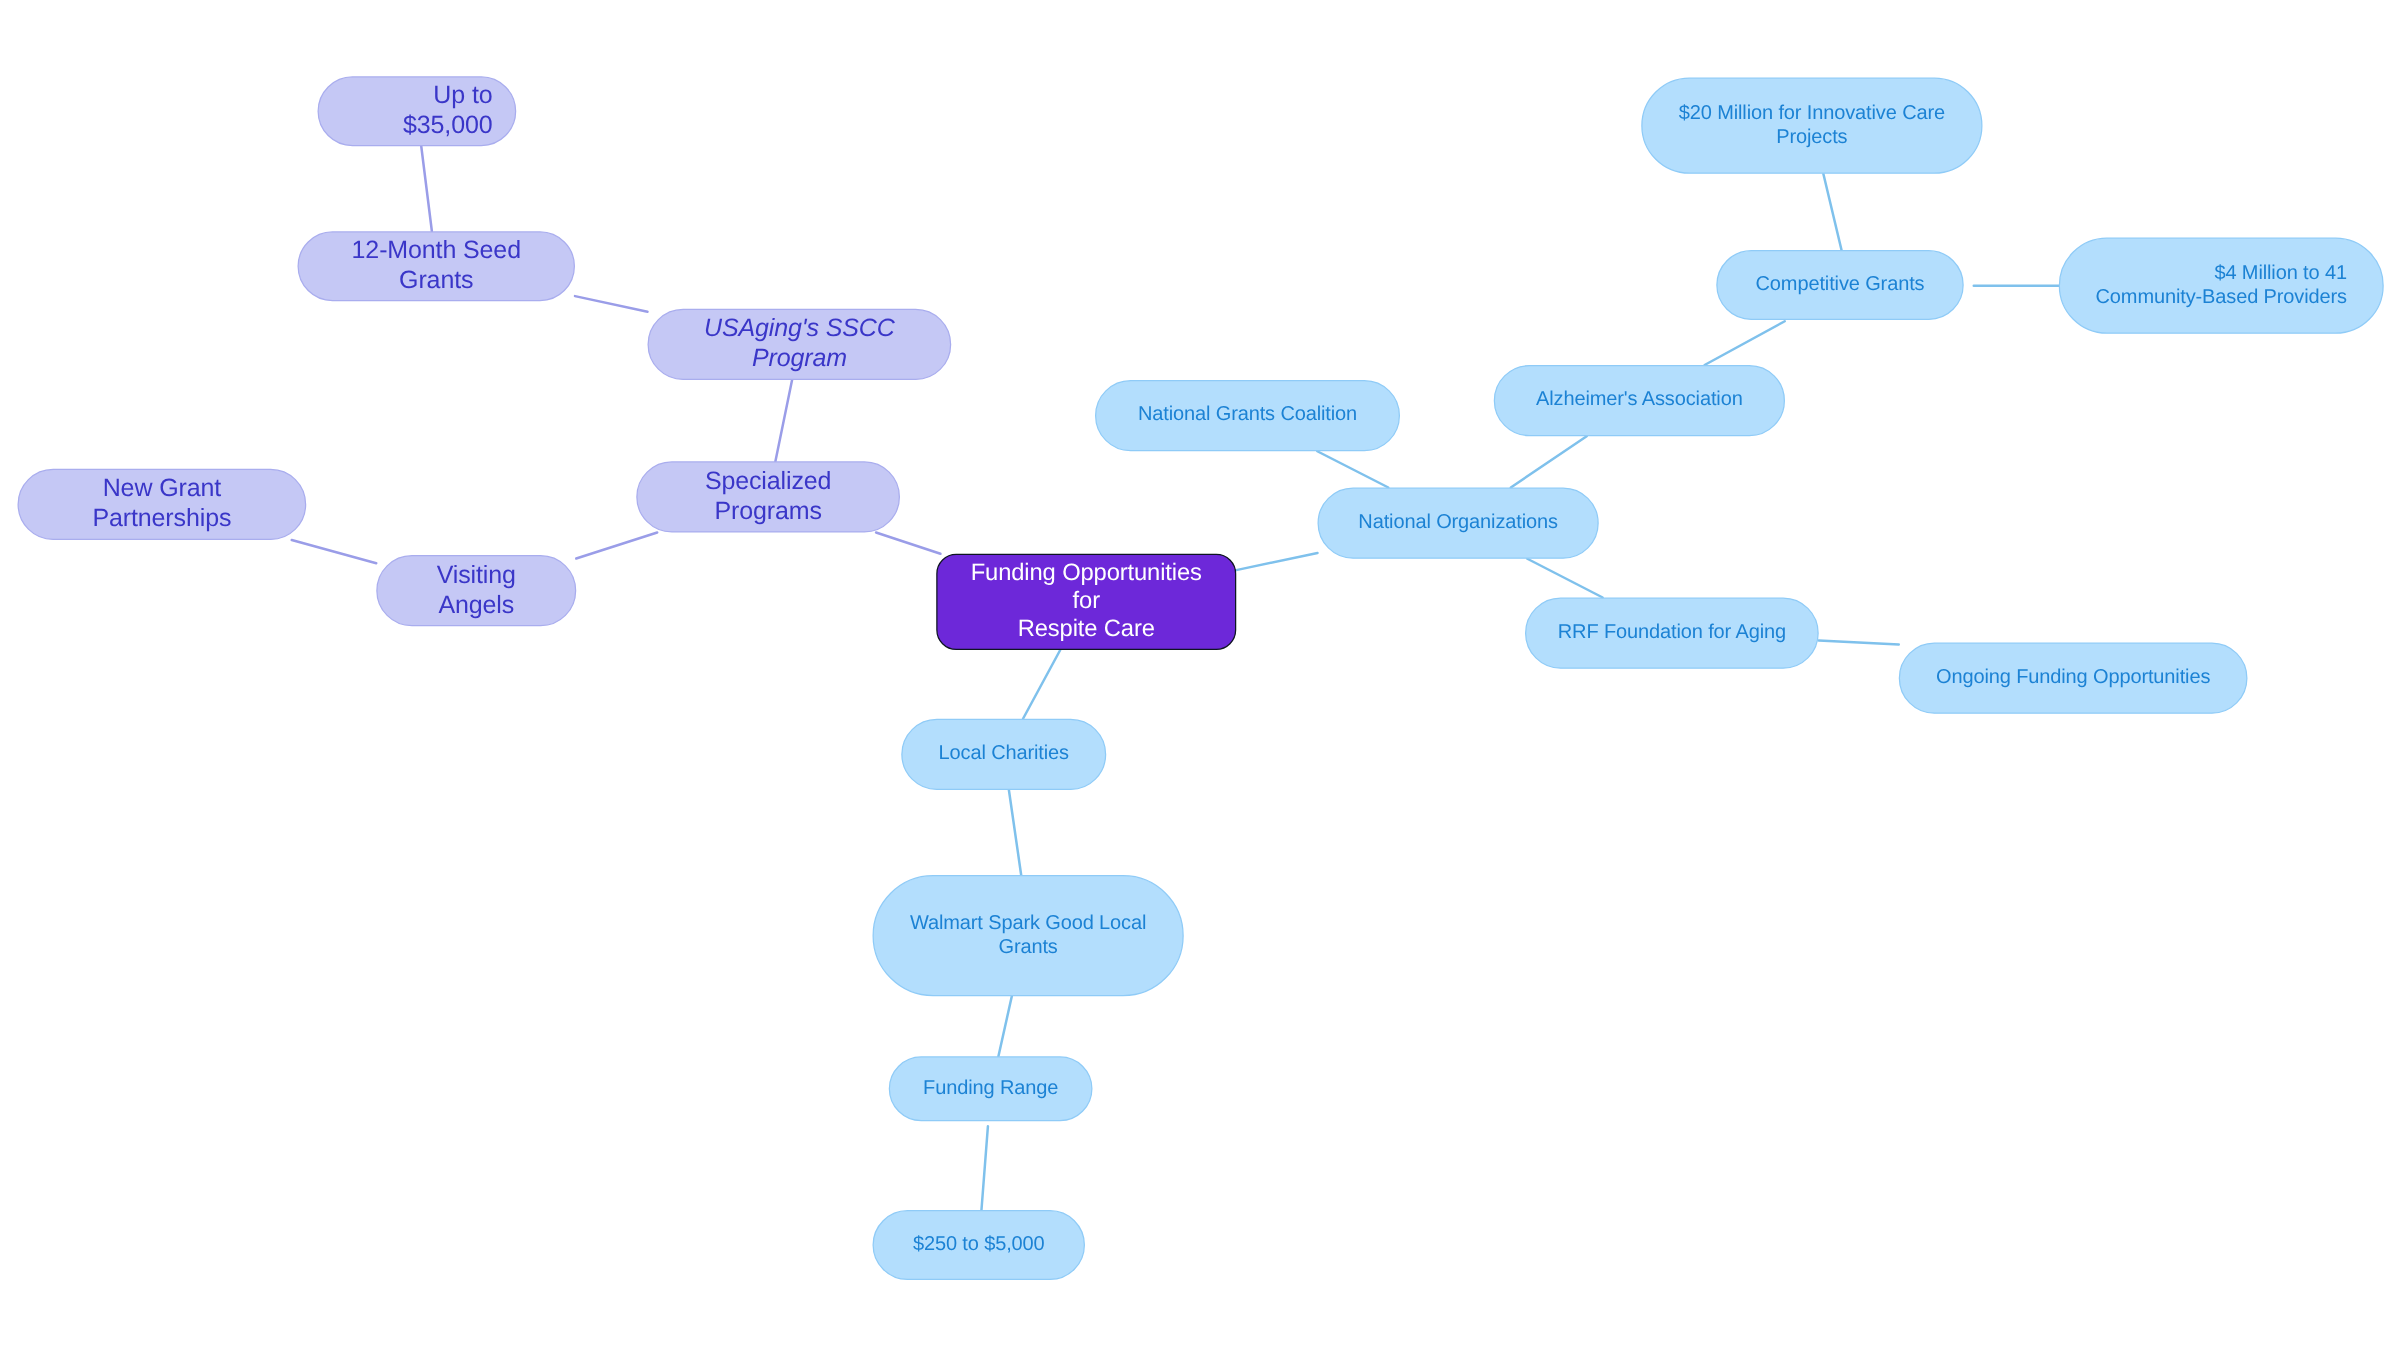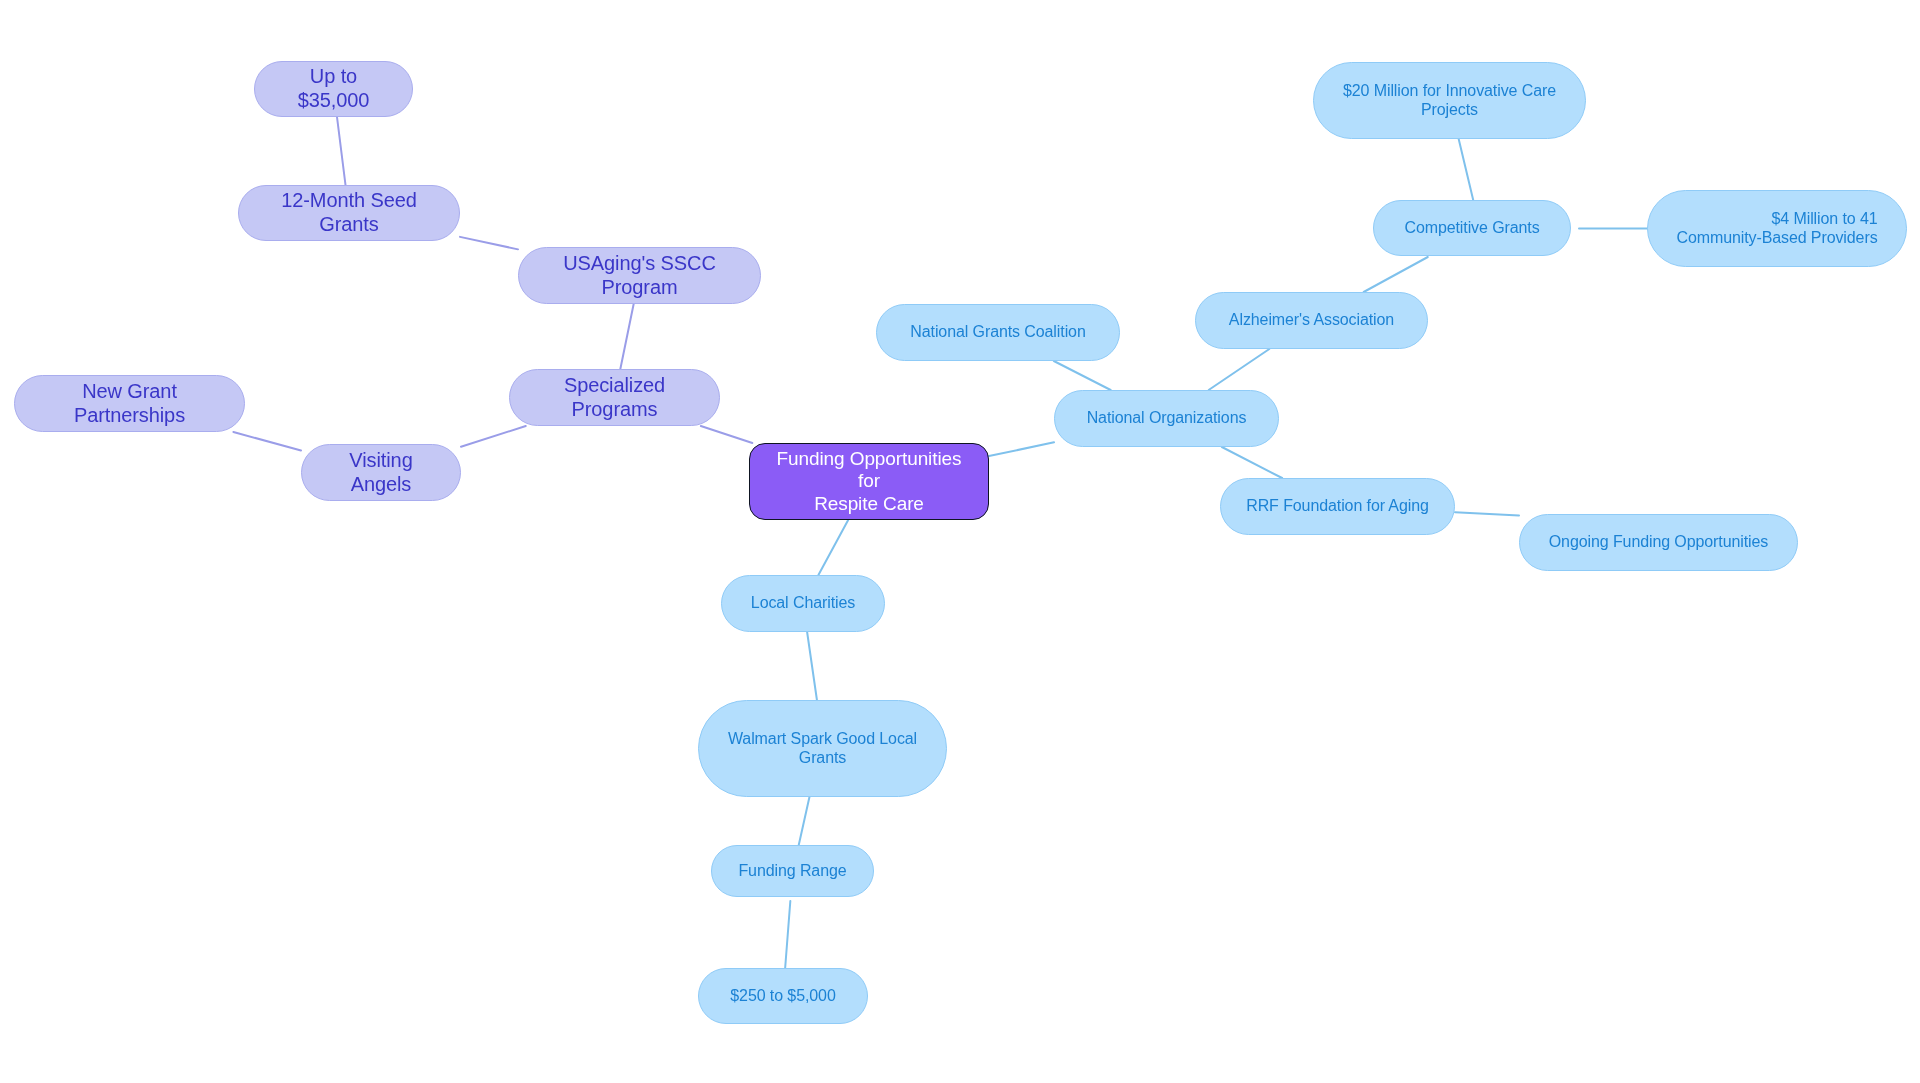--- a/index.html
+++ b/index.html
@@ -91,7 +91,7 @@
       <div class="node node-purple" style="left: 509px; top: 369px; width: 211px; height: 57px;">Specialized Programs</div>
       <div class="node node-purple" style="left: 518px; top: 247px; width: 243px; height: 57px;">USAging's SSCC Program</div>
       <div class="node node-purple" style="left: 238px; top: 185px; width: 222px; height: 56px;">12-Month Seed Grants</div>
-      <div class="node node-purple" style="left: 254px; top: 61px; width: 159px; height: 56px;">Up to $35,000</div>
+      <div class="node node-purple" style="left: 254px; top: 61px; width: 159px; height: 56px; text-align: right;">Up to $35,000</div>
       <div class="node node-purple" style="left: 301px; top: 444px; width: 160px; height: 57px;">Visiting Angels</div>
       <div class="node node-purple" style="left: 14px; top: 375px; width: 231px; height: 57px;">New Grant Partnerships</div>
       <div class="node node-blue" style="left: 1054px; top: 390px; width: 225px; height: 57px;">National Organizations</div>

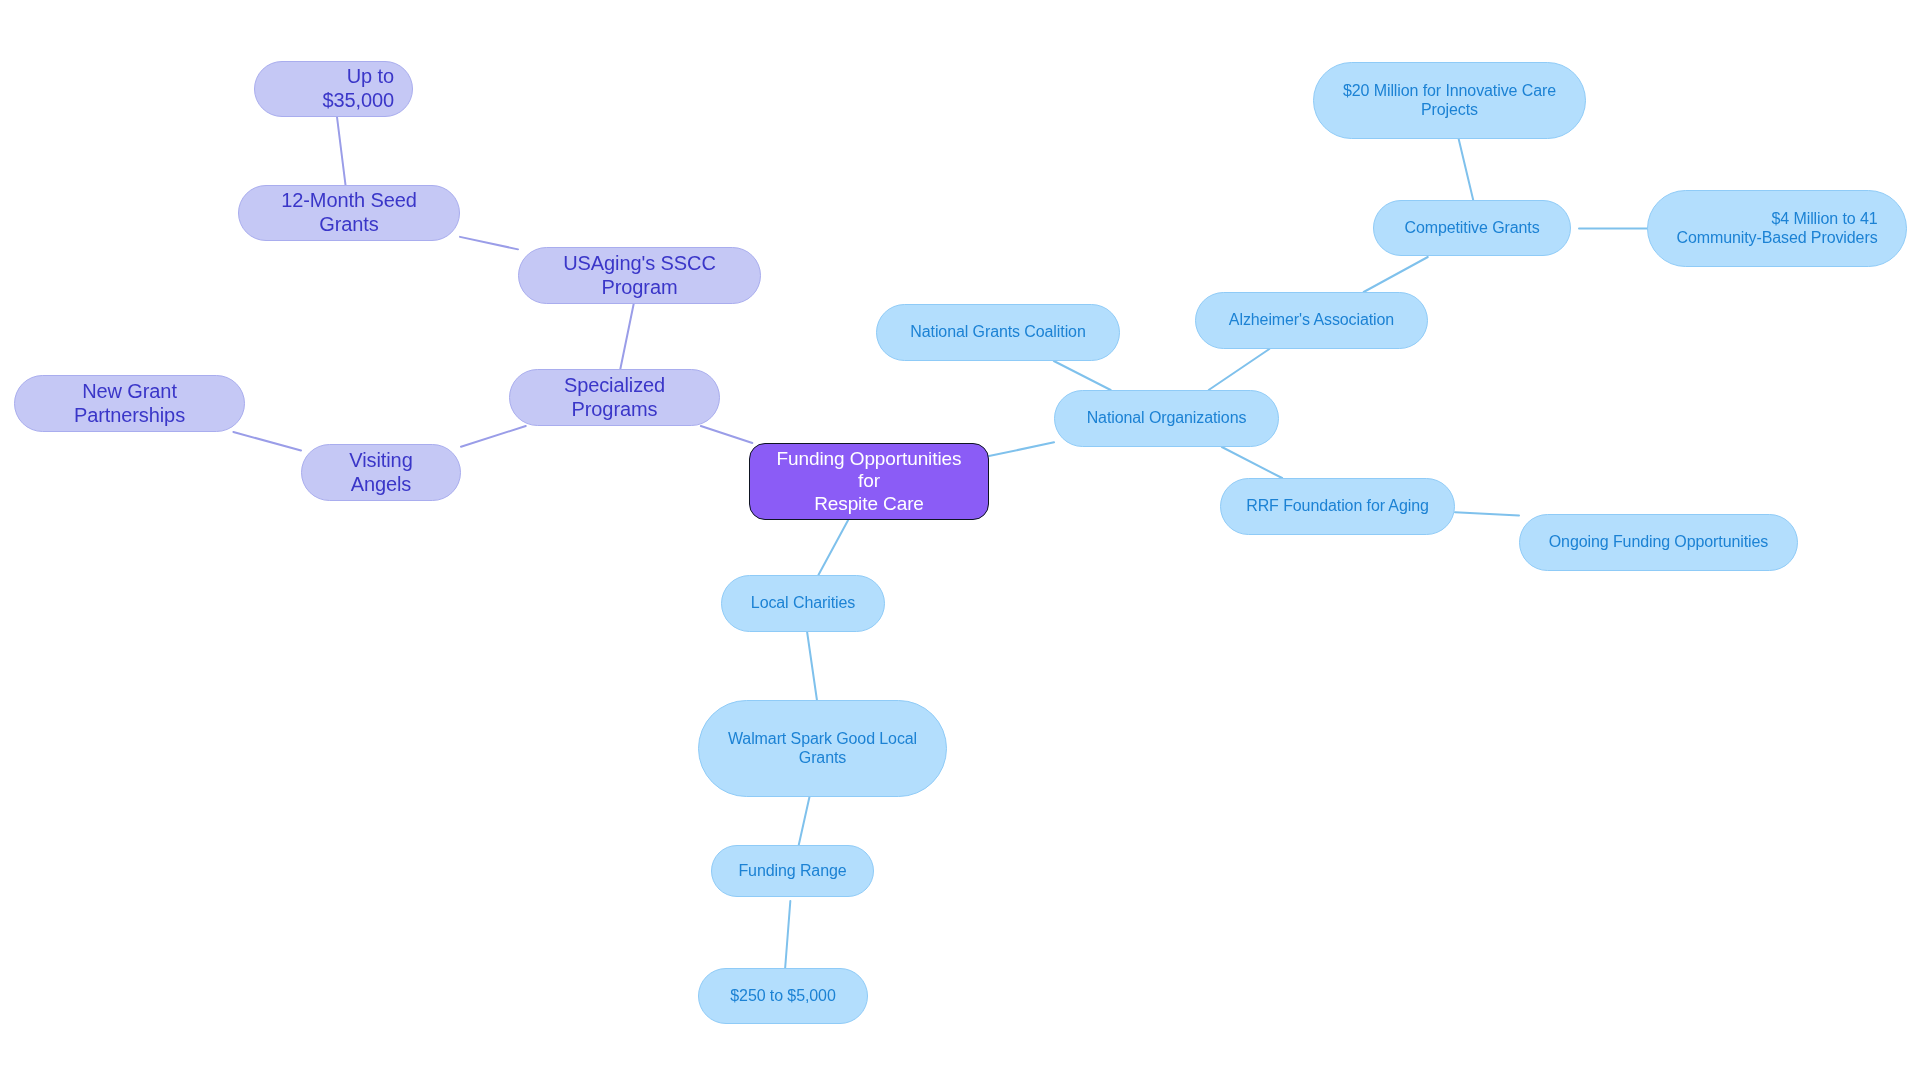--- a/index.html
+++ b/index.html
@@ -89,7 +89,7 @@
       <div class="node node-root" style="left: 749px; top: 443px; width: 240px; height: 77px;">Funding Opportunities for
 Respite Care</div>
       <div class="node node-purple" style="left: 509px; top: 369px; width: 211px; height: 57px;">Specialized Programs</div>
-      <div class="node node-purple" style="left: 518px; top: 247px; width: 243px; height: 57px;">USAging's SSCC Program</div>
+      <div class="node node-purple" style="left: 518px; top: 247px; width: 243px; height: 57px; font-style: italic;">USAging's SSCC Program</div>
       <div class="node node-purple" style="left: 238px; top: 185px; width: 222px; height: 56px;">12-Month Seed Grants</div>
       <div class="node node-purple" style="left: 254px; top: 61px; width: 159px; height: 56px; text-align: right;">Up to $35,000</div>
       <div class="node node-purple" style="left: 301px; top: 444px; width: 160px; height: 57px;">Visiting Angels</div>

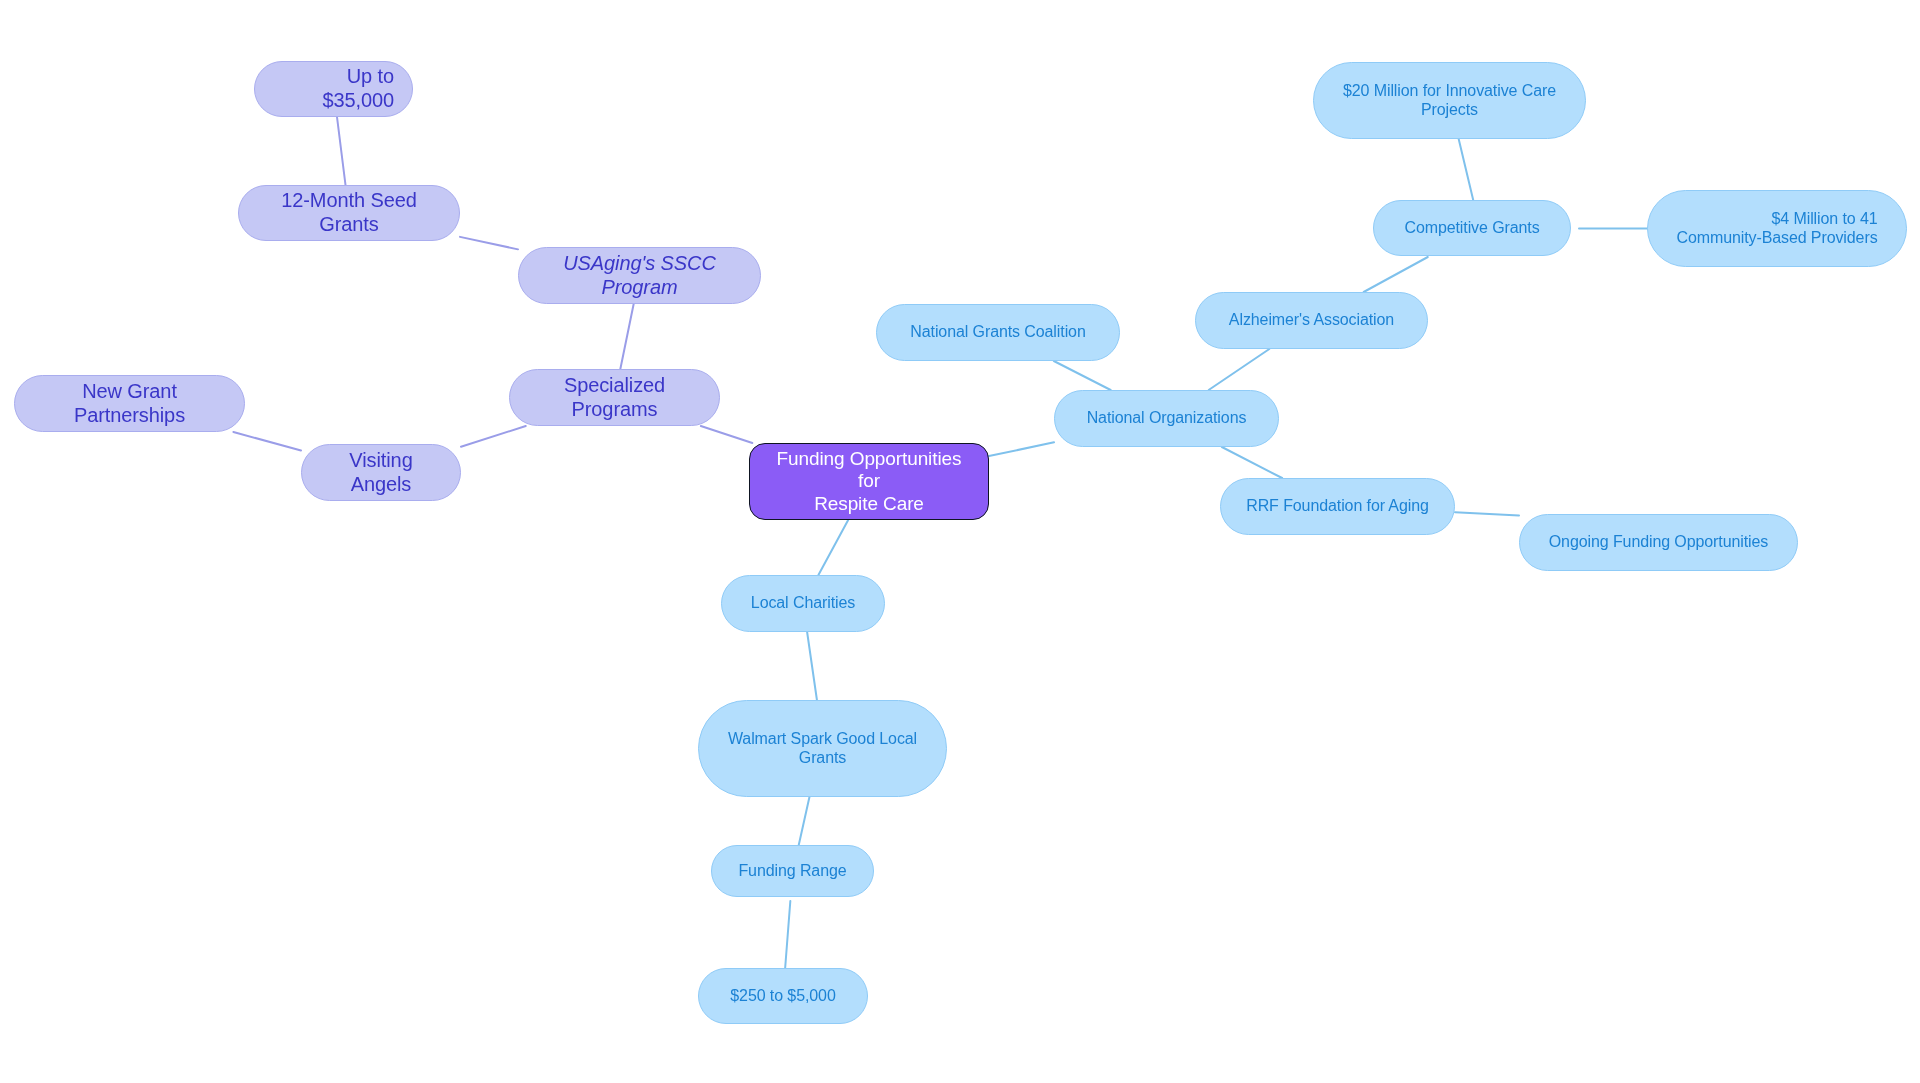--- a/index.html
+++ b/index.html
@@ -42,7 +42,7 @@
     letter-spacing: -0.1px;
   }
   .node-root {
-    background: #8b5cf6;
+    background: #6d28d9;
     color: #FFFFFF;
     border: 1px solid #0E1421;
     font-size: 19px;

